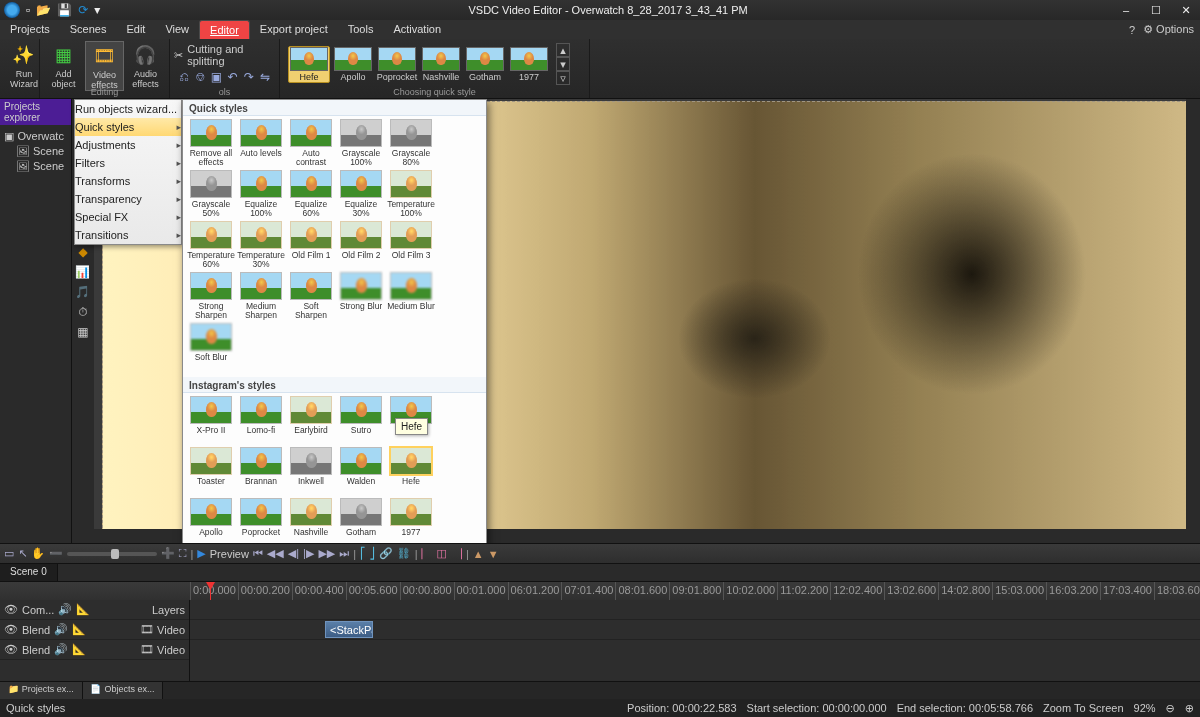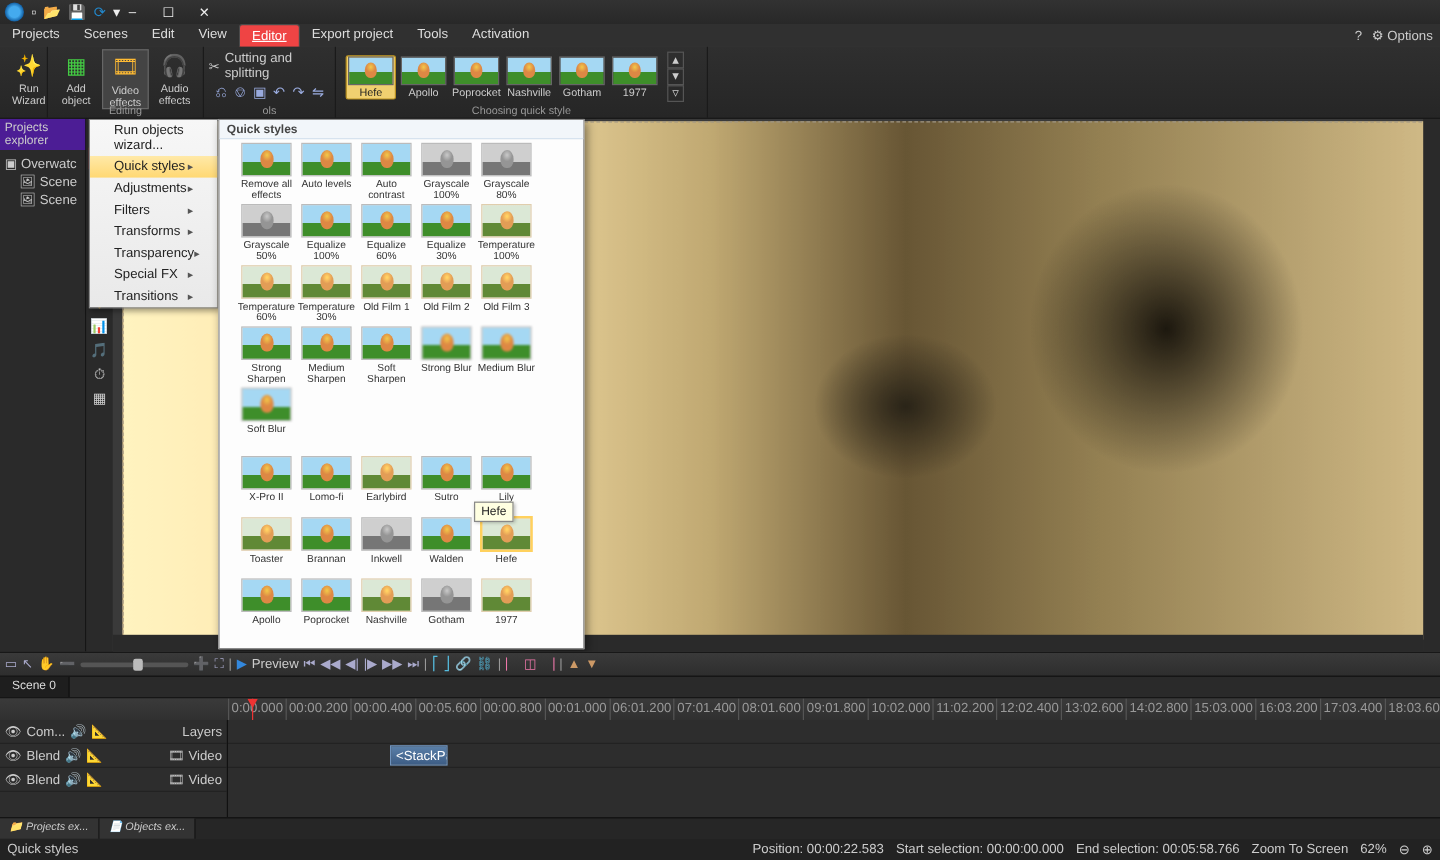--- a/index.html
+++ b/index.html
@@ -114,6 +114,7 @@
     <span style="color:#28c">⟳</span>
     <span>▾</span>
   </div>
+  <div class="title">VSDC Video Editor - Overwatch 8_28_2017 3_43_41 PM</div>
   <div class="winctl">
     <span>–</span>
     <span>☐</span>

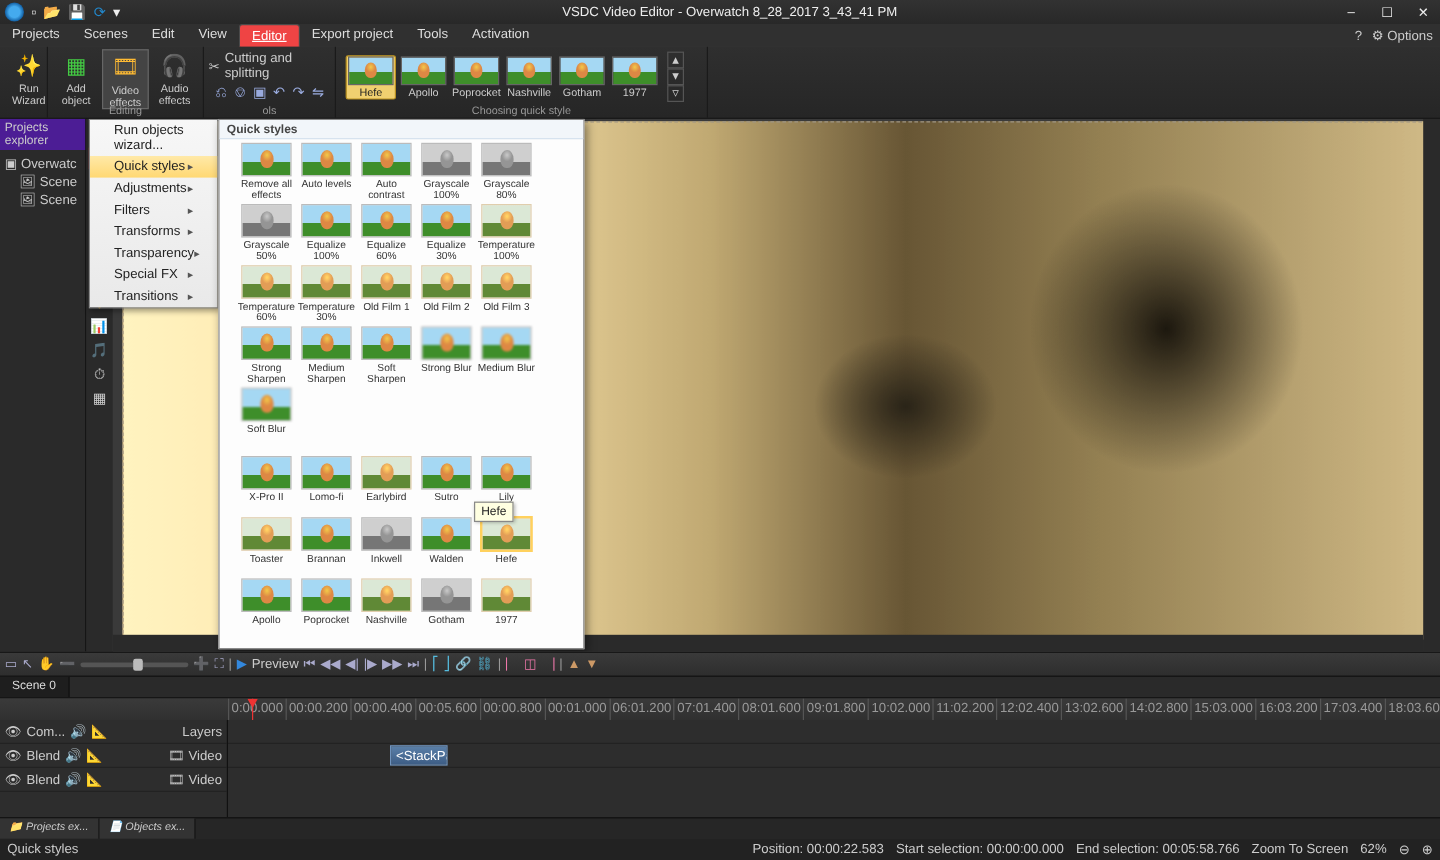--- a/index.html
+++ b/index.html
@@ -54,7 +54,7 @@
   filter: sepia(45%) contrast(105%); border:1px dashed #888; }
 
 .dropdown-menu { position:absolute; left:74px; top:0; width:108px; background:linear-gradient(#f7f7f7,#e9e9e9); border:1px solid #8a8a8a; box-shadow:1px 2px 5px rgba(0,0,0,.4); z-index:30; }
-.dropdown-menu .dmi { padding:3px 20px; color:#222; font-size:11px; display:flex; justify-content:space-between; align-items:center; }
+.dropdown-menu .dmi { padding:3px 0; color:#222; font-size:11px; display:flex; justify-content:space-between; align-items:center; }
 .dropdown-menu .dmi:hover, .dropdown-menu .dmi.hl { background:linear-gradient(#ffe9a8,#ffd873); }
 .dropdown-menu .dmi .ar { font-size:9px; color:#555; }
 

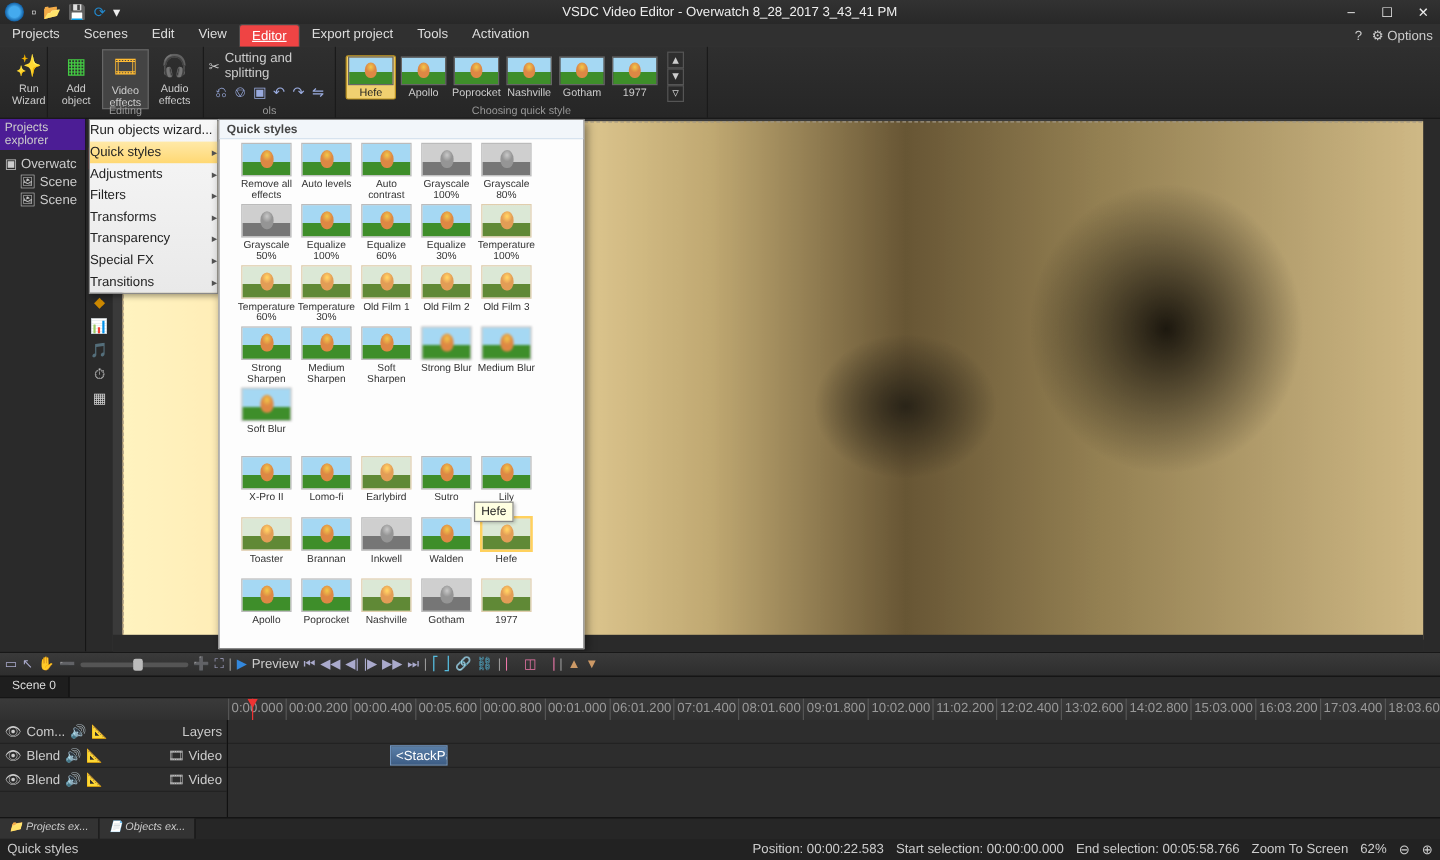--- a/index.html
+++ b/index.html
@@ -60,7 +60,7 @@
 
 .gallery { position:absolute; left:182px; top:0; width:305px; background:#fdfdfd; border:1px solid #8a8a8a; box-shadow:2px 3px 8px rgba(0,0,0,.5); z-index:31; padding-bottom:4px; }
 .gallery .section-hdr { font-size:10px; color:#444; font-weight:600; padding:3px 6px 1px; border-bottom:1px solid #d7e3ef; background:#f2f6fa; }
-.gallery .grid { display:flex; flex-wrap:wrap; padding:3px 14px; gap:0px; }
+.gallery .grid { display:flex; flex-wrap:wrap; padding:3px 3px; gap:0px; }
 .gallery .cell { width:48px; display:flex; flex-direction:column; align-items:center; margin:0 1px 3px; }
 .gallery .cell .tn { width:42px; height:28px; background:linear-gradient(180deg,#a5d8f3 57%, #3e8e2a 57%); border:1px solid #bbb; position:relative; }
 .gallery .cell .tn::after { content:''; position:absolute; left:15px; top:5px; width:11px; height:15px; background:radial-gradient(ellipse 40% 35% at 50% 28%, #f3c94a, #d84); border-radius:50% 50% 45% 45%; }

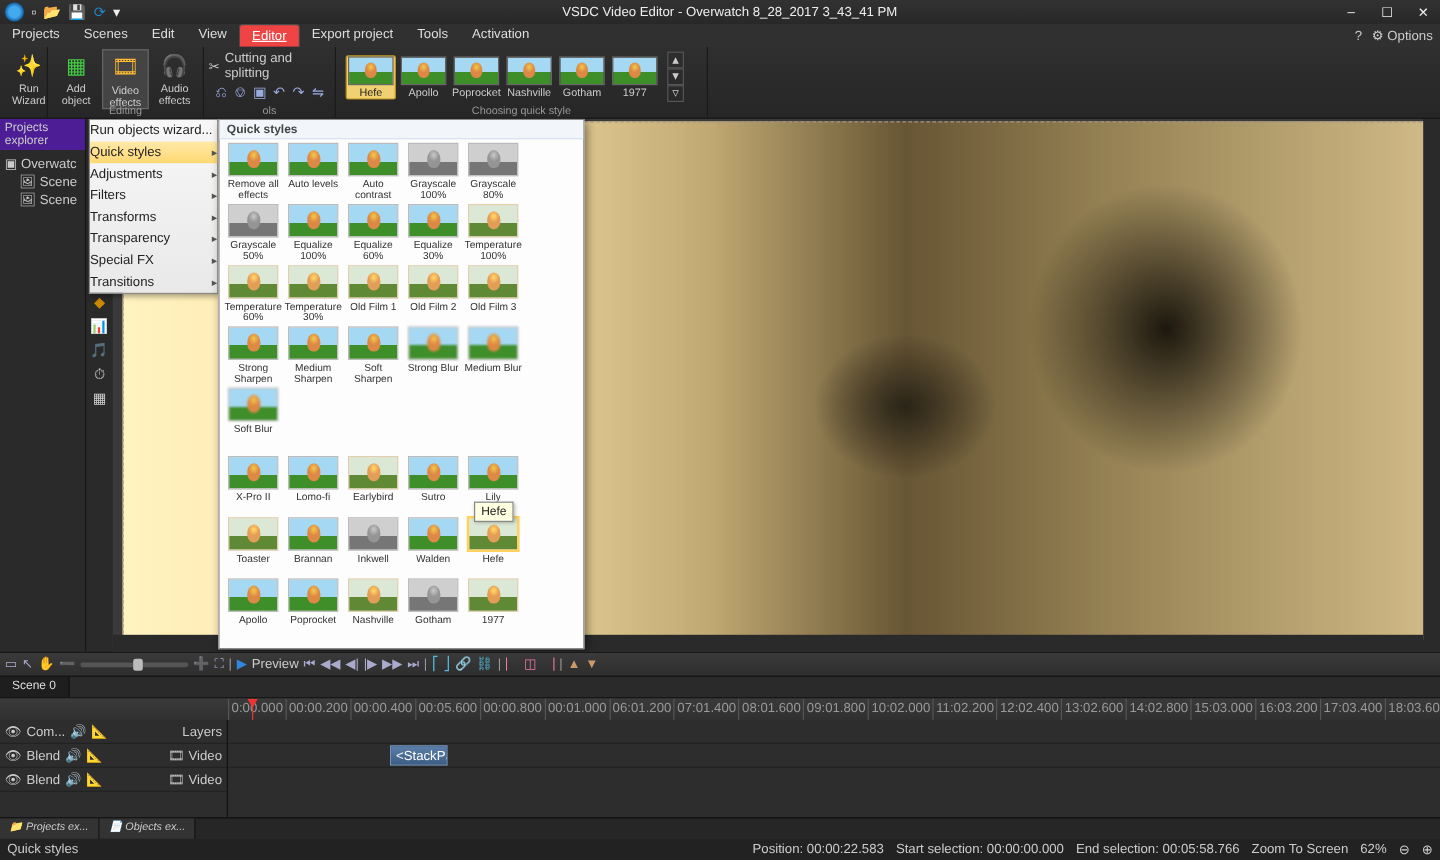--- a/index.html
+++ b/index.html
@@ -348,6 +348,7 @@
           <div class="lb">Soft Blur</div>
         </div>
       </div>
+    <div class="section-hdr">Instagram's styles</div>
     <div class="grid" id="grid2">
         <div class="cell">
           <div class="tn"></div>

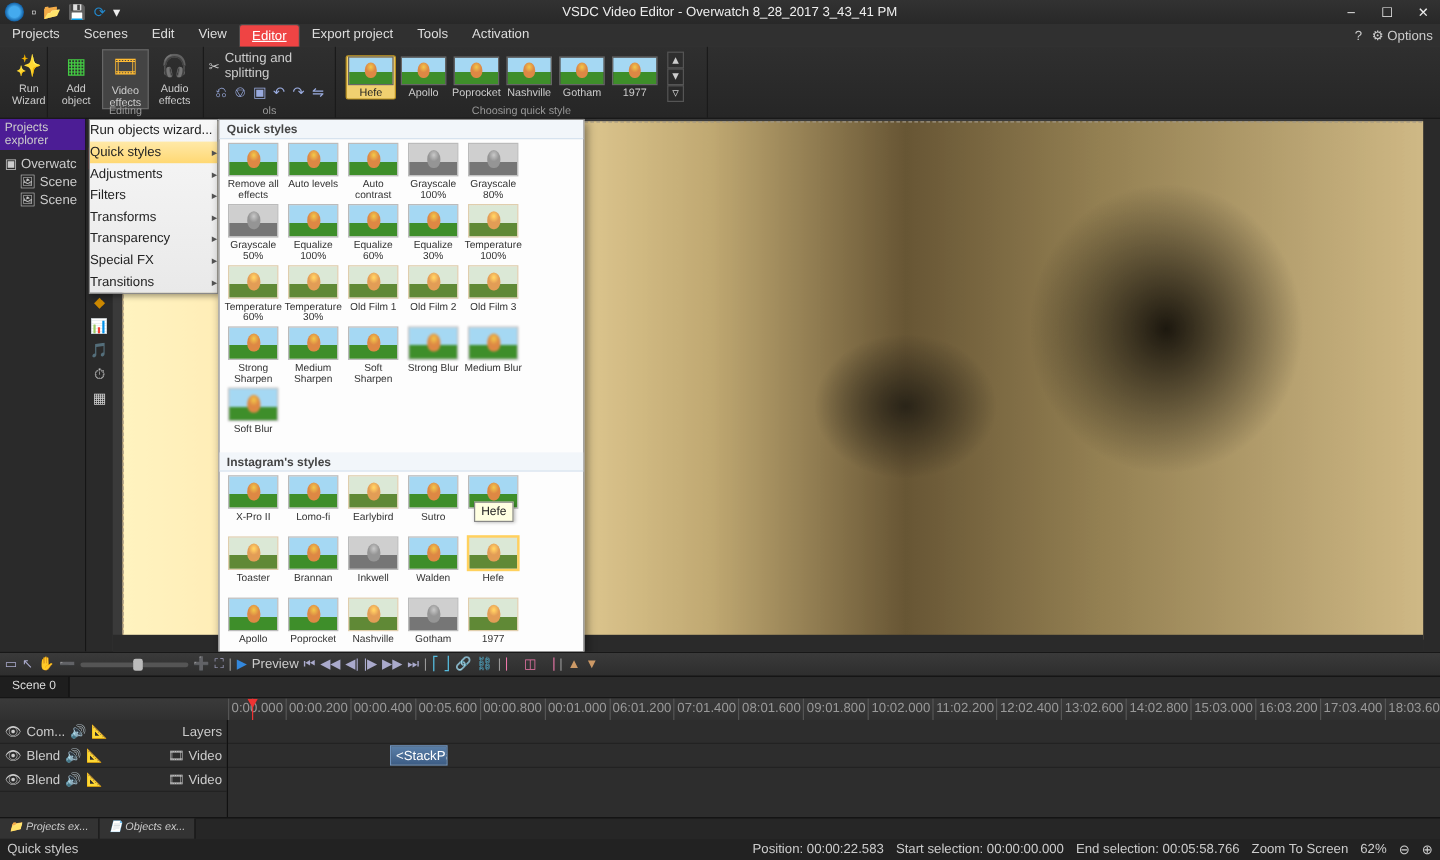--- a/index.html
+++ b/index.html
@@ -94,7 +94,7 @@
 .clip { position:absolute; top:1px; height:17px; background:linear-gradient(#5a7fa8,#3d5d85); border:1px solid #6f93bd; color:#fff; font-size:9px; padding:2px 4px; overflow:hidden; }
 
 .bottom-tabs { height:18px; background:#262626; display:flex; border-top:1px solid #111; }
-.bottom-tabs .bt { padding:2px 8px; background:#333; border-right:1px solid #111; font-size:9px;font-style:italic; }
+.bottom-tabs .bt { padding:2px 8px; background:#333; border-right:1px solid #111; font-size:9px; }
 
 .statusbar { height:18px; background:#222; display:flex; align-items:center; padding:0 6px; gap:14px; font-size:10px; color:#ccc; }
 .statusbar .r { margin-left:auto; display:flex; gap:10px; }

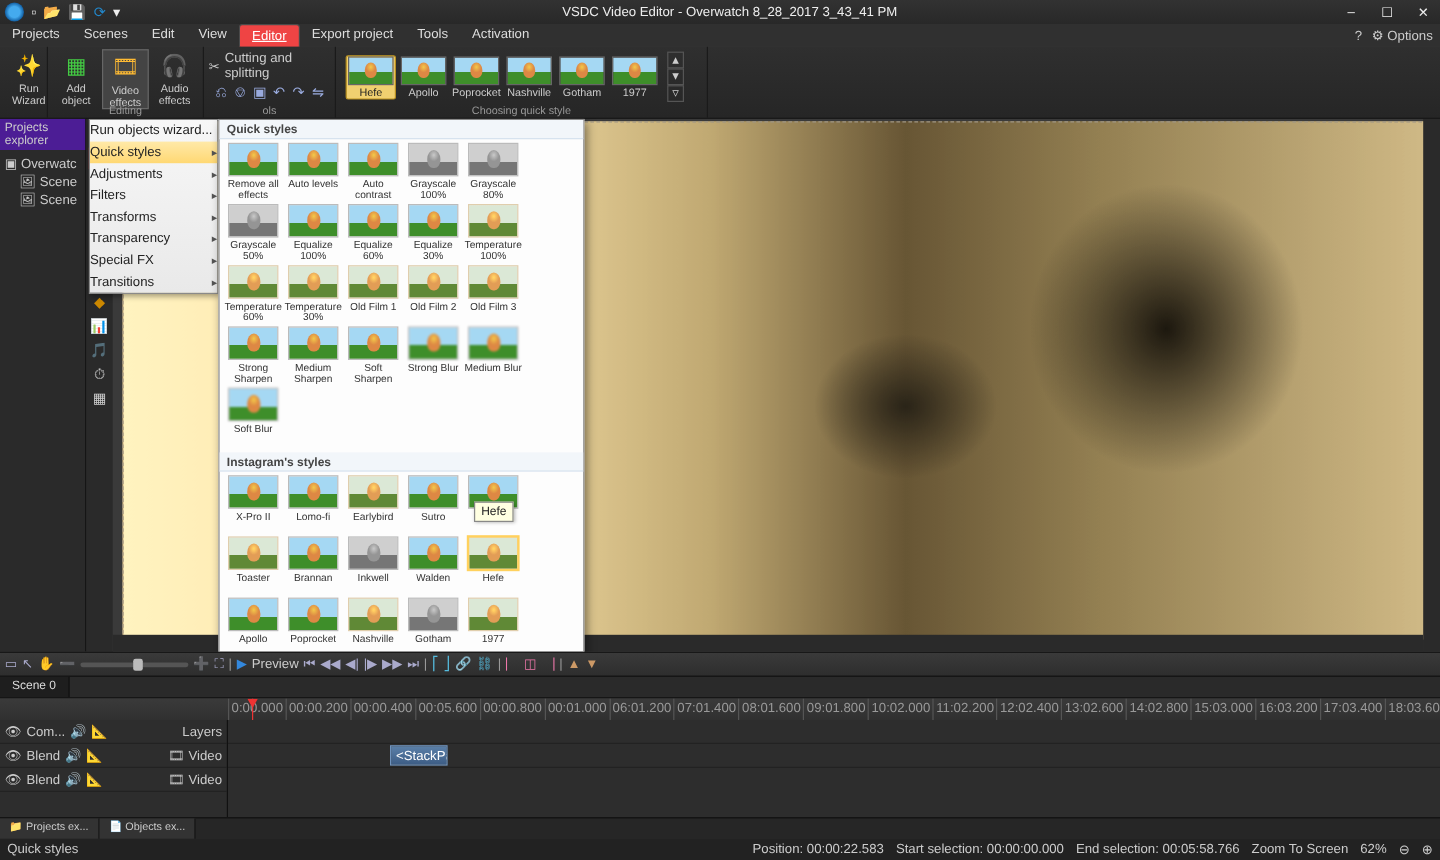--- a/index.html
+++ b/index.html
@@ -545,7 +545,7 @@
     <span>Start selection:   00:00:00.000</span>
     <span>End selection:   00:05:58.766</span>
     <span>Zoom To Screen</span>
-    <span>62%</span>
+    <span>92%</span>
     <span>⊖</span>
     <span>⊕</span>
   </div>

